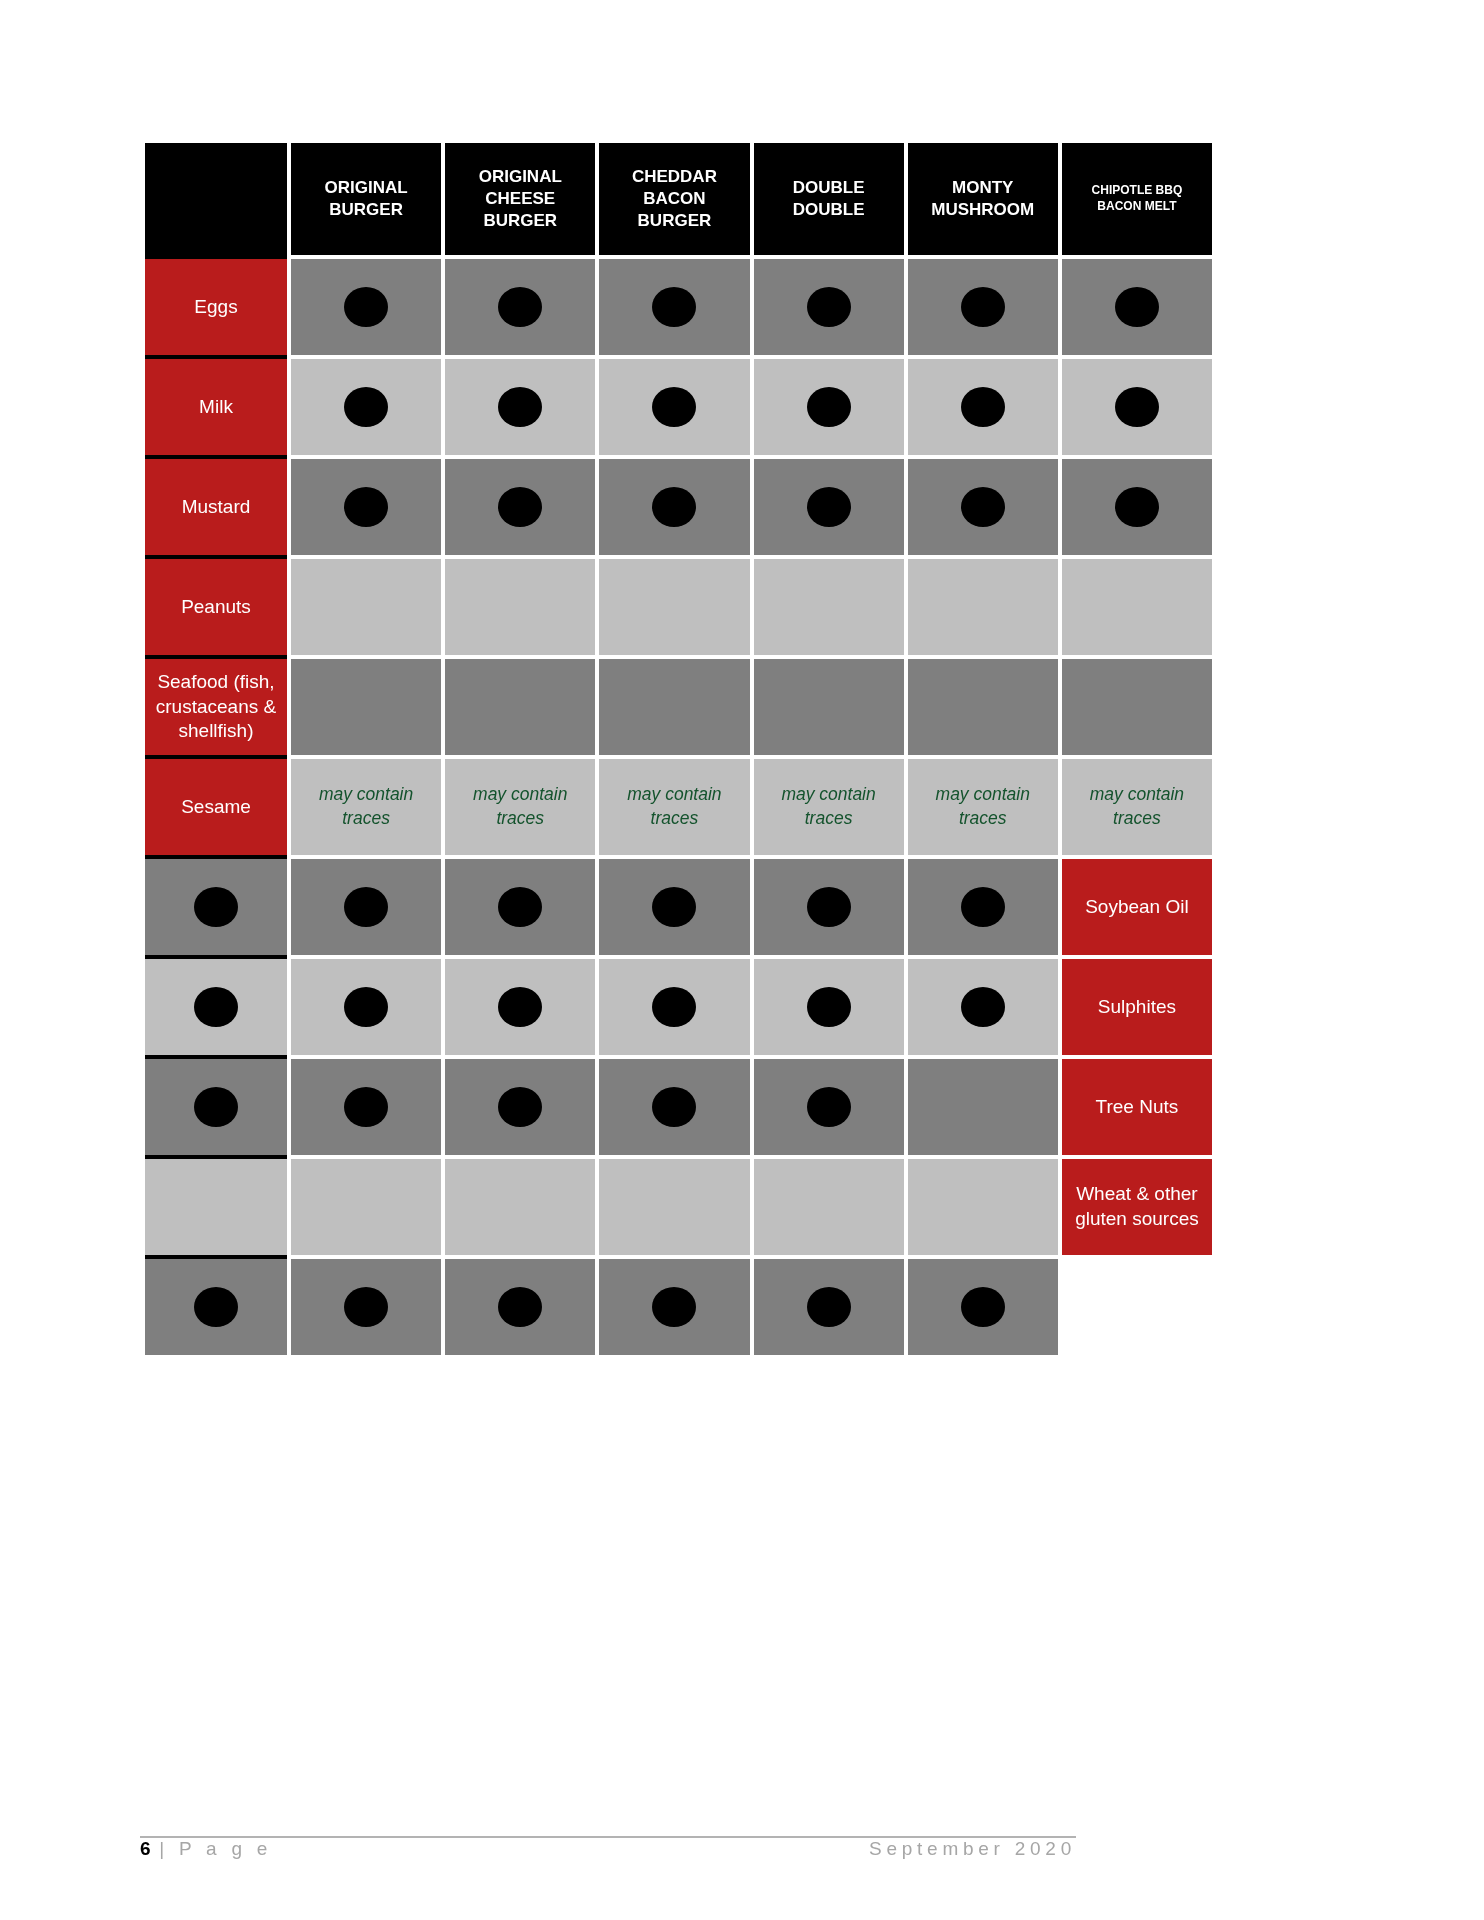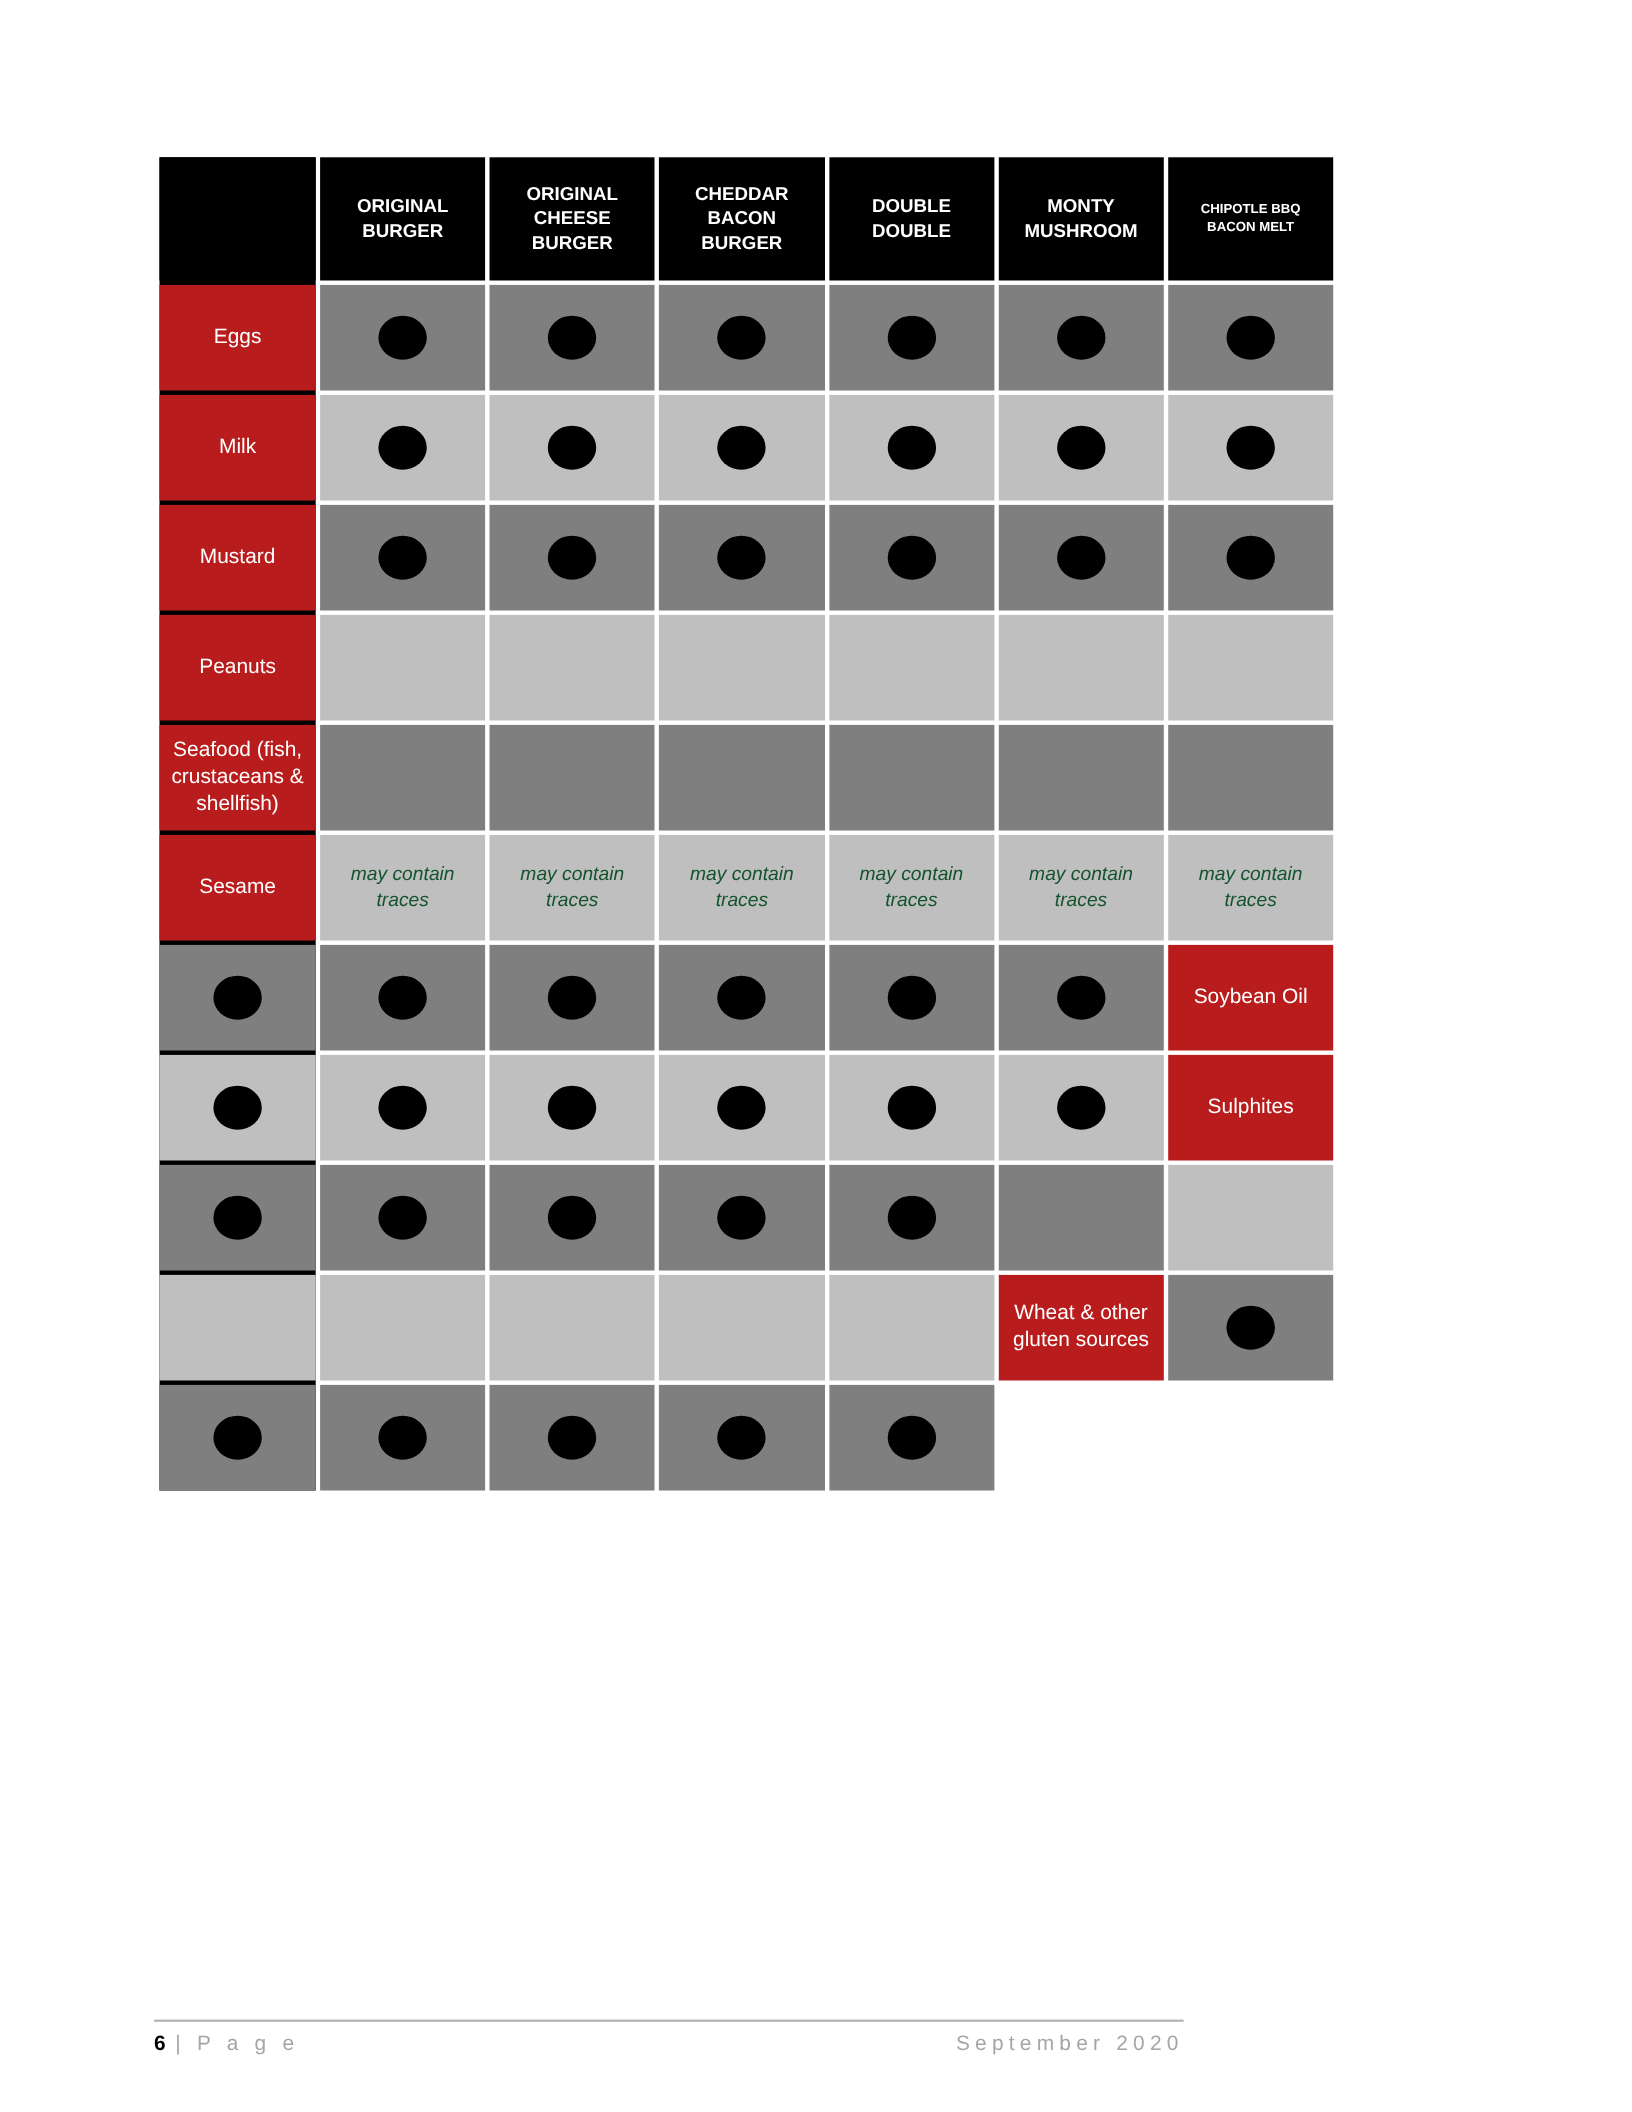--- a/index.html
+++ b/index.html
@@ -241,6 +241,7 @@
         <div class="dot"></div>
       </div>
       <div class="cell data dark"></div>
+      <div class="cell rowlabel">Tree Nuts</div>
       <div class="cell data light"></div>
       <div class="cell data light"></div>
       <div class="cell data light"></div>

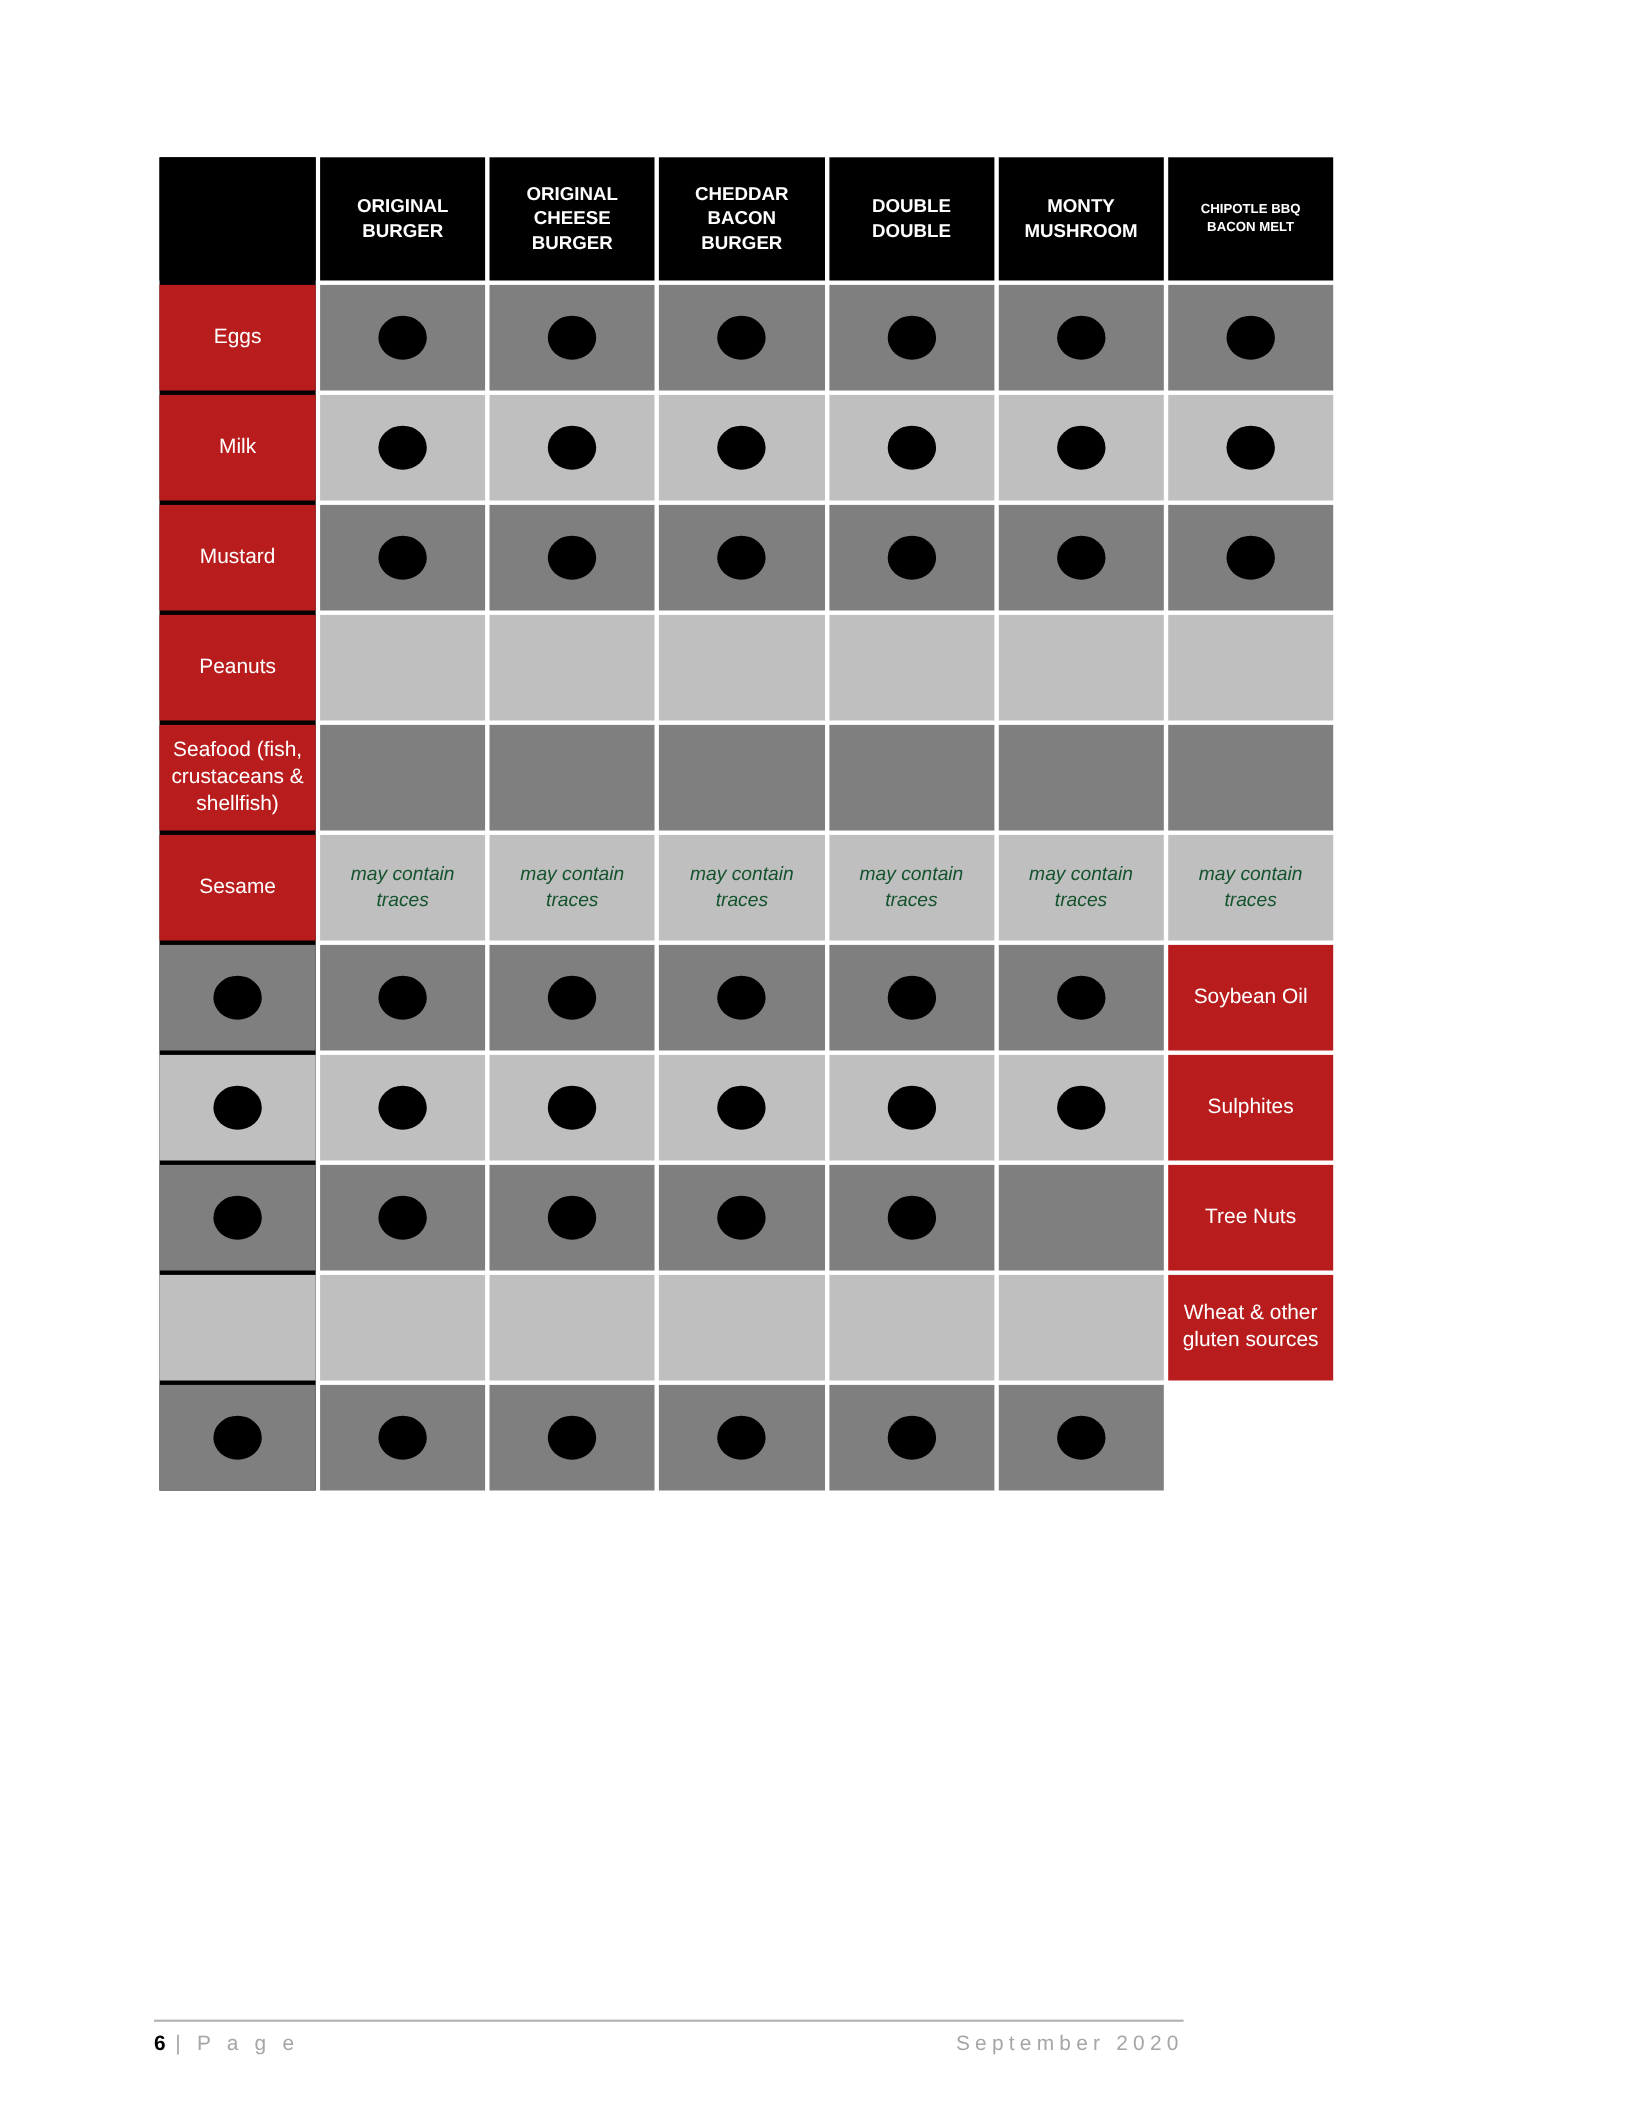--- a/index.html
+++ b/index.html
@@ -83,7 +83,6 @@
     display: flex;
     justify-content: space-between;
     align-items: baseline;
-    padding-top: 10px;
     font-size: 19px;
   }
   .footer .num {

